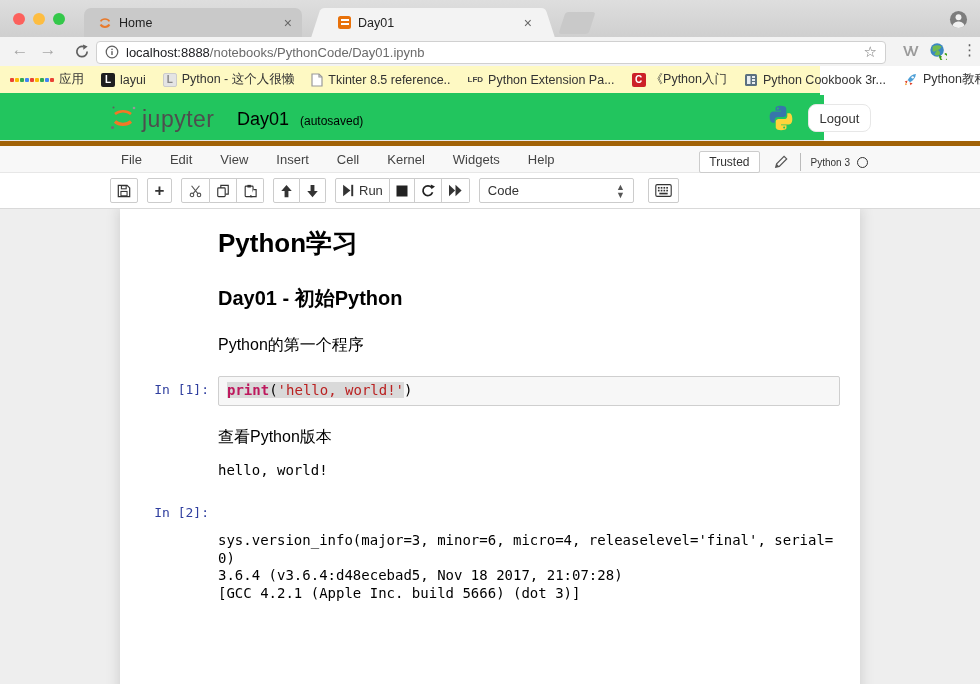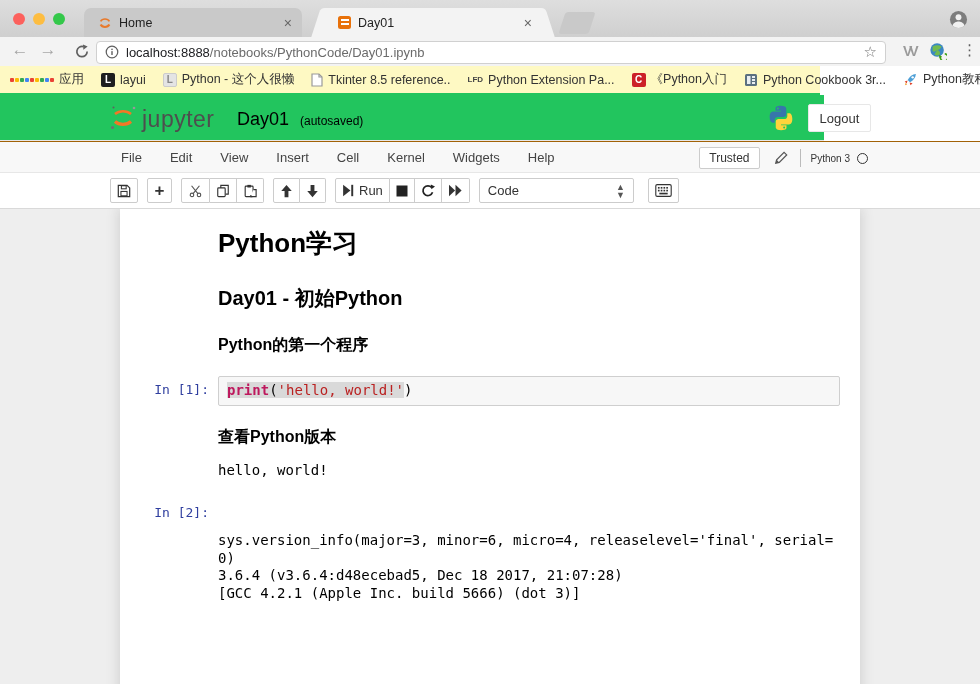--- a/index.html
+++ b/index.html
@@ -63,7 +63,7 @@
   #autosave { position:absolute; left:300px; top:19px; font-size:12px; color:#000; }
   #pylogo { position:absolute; left:767px; top:9px; }
   #logout { position:absolute; left:808px; top:9px; width:63px; height:28px; background:#fff;
-    border:1px solid #e7e7e7; border-radius:2px; font-size:13px; color:#333; }
+    border:1px solid #e7e7e7; border-radius:8px; font-size:13px; color:#333; }
 
   
   #menubar { position:absolute; left:0; top:141px; width:980px; height:32px; background:#f8f8f8;

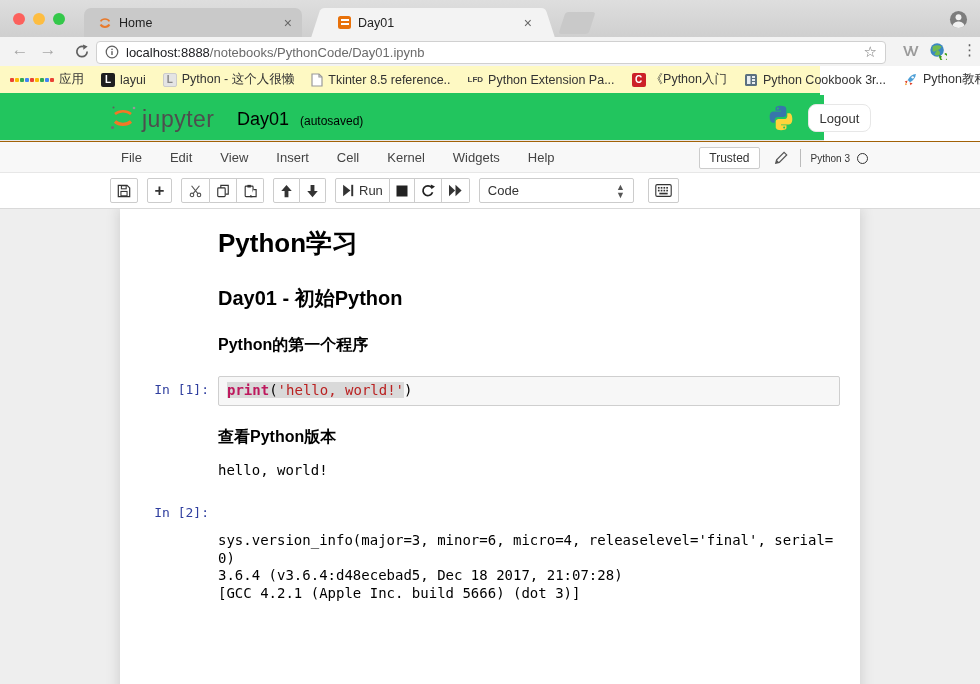--- a/index.html
+++ b/index.html
@@ -67,7 +67,7 @@
 
   
   #menubar { position:absolute; left:0; top:141px; width:980px; height:32px; background:#f8f8f8;
-    border-top:1px solid #a16207; border-bottom:1px solid #e7e7e7; display:flex; align-items:center; }
+    border-top:5px solid #a16207; border-bottom:1px solid #e7e7e7; display:flex; align-items:center; }
   #menubar ul { list-style:none; display:flex; margin-left:121px; }
   #menubar li { font-size:13px; color:#444; margin-right:28px; }
   #kernelbox { position:absolute; right:112px; top:0; height:32px; display:flex; align-items:center; }

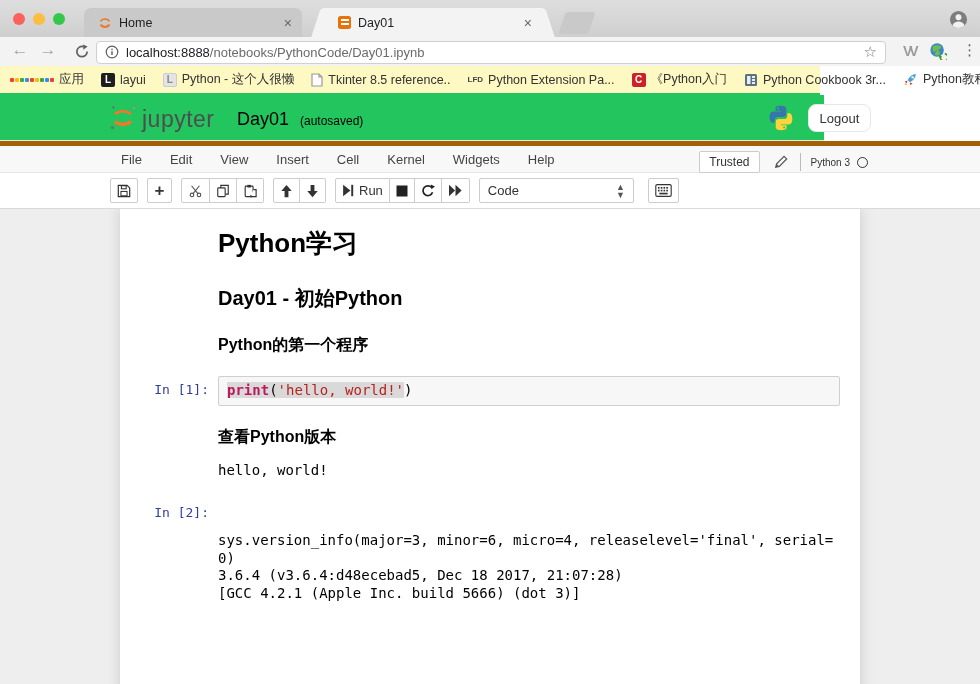--- a/index.html
+++ b/index.html
@@ -105,7 +105,7 @@
   .cellbody { flex:1; min-width:0; }
   .mdtext h1 { font-size:26px; font-weight:bold; color:#000; margin:6px 0 2px; }
   .mdtext h2 { font-size:20px; font-weight:bold; color:#000; margin:12px 0 2px; }
-  .mdtext h3 { font-size:16px; font-weight:bold; color:#000; margin:11px 0 2px; }
+  .mdtext h3 { font-size:16px; font-weight:normal; color:#000; margin:11px 0 2px; }
   .inputbox { border:1px solid #cfcfcf; border-radius:2px; background:#f7f7f7; padding:5px 8px; }
   .cm { font-family:"DejaVu Sans Mono", monospace; font-size:14px; line-height:17.5px;
     white-space:pre; color:#000; }

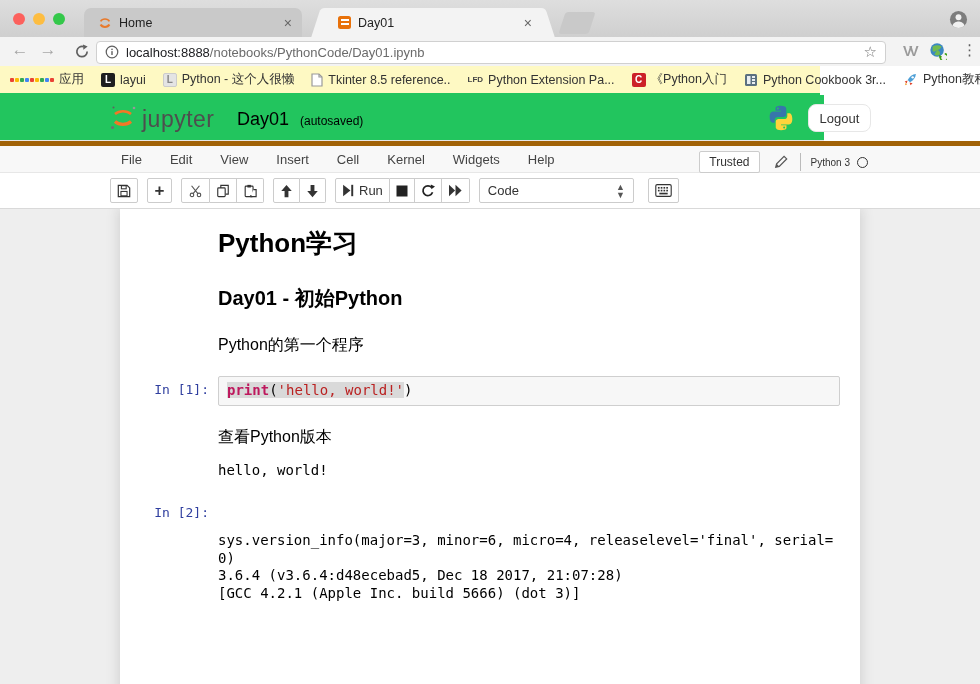--- a/index.html
+++ b/index.html
@@ -455,7 +455,7 @@
         <div class="promptcol"></div>
         <div class="cellbody">
             <pre class="outpre w-limit">sys.version_info(major=3, minor=6, micro=4, releaselevel='final', serial=0)
-3.6.4 (v3.6.4:d48ecebad5, Dec 18 2017, 21:07:28)
+3.6.4 (v3.6.4:d48ecebad5, Nov 18 2017, 21:07:28)
 [GCC 4.2.1 (Apple Inc. build 5666) (dot 3)]</pre>
           </div>
       </div>

